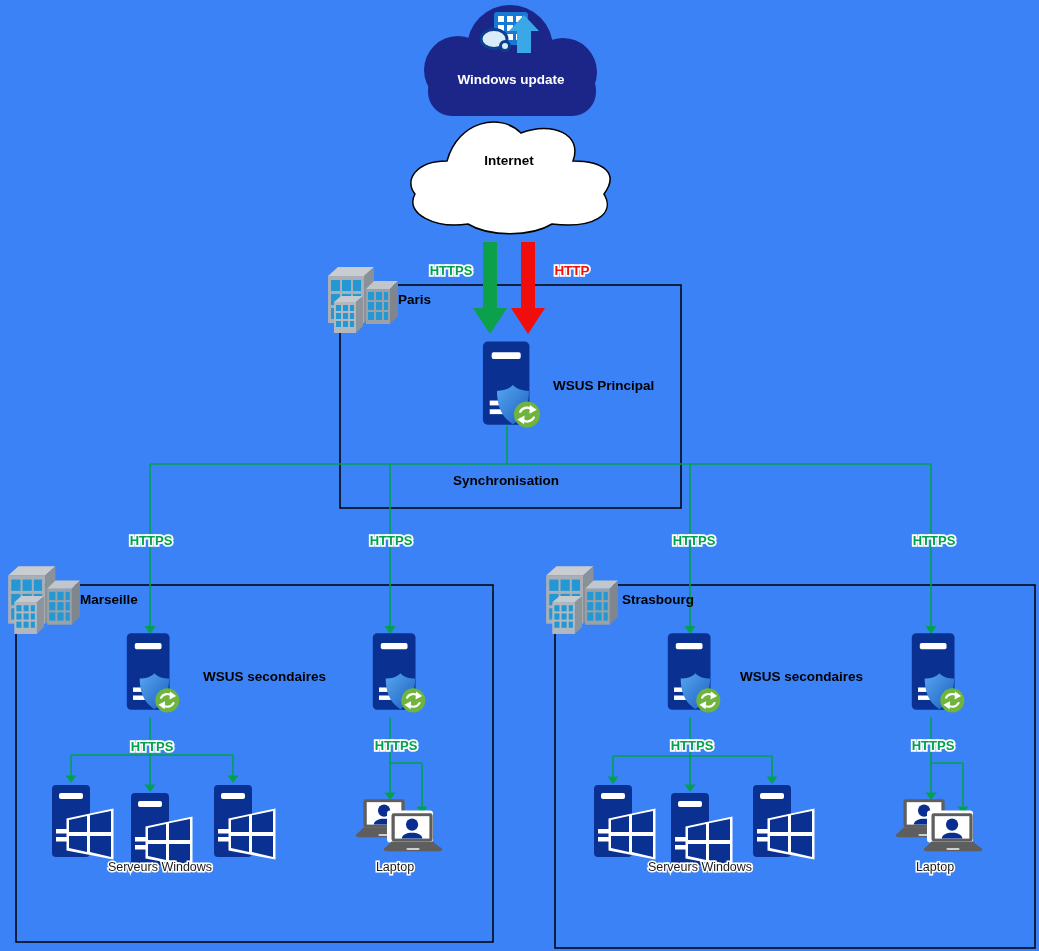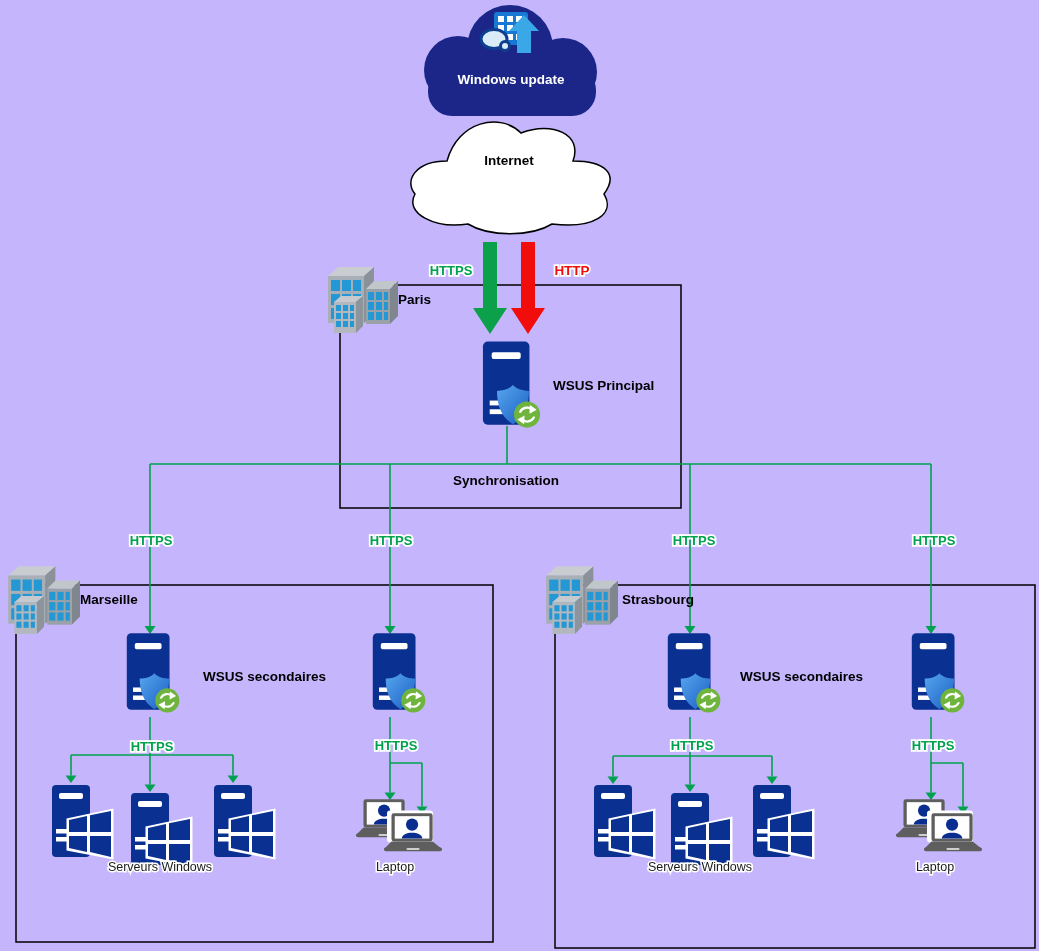--- a/index.html
+++ b/index.html
@@ -3,7 +3,7 @@
 <meta charset="utf-8">
 <style>
   html,body{margin:0;padding:0;background:#fff;}
-  .canvas{position:relative;width:1039px;height:951px;background:#c4b5fd;
+  .canvas{position:relative;width:1039px;height:951px;background:#3b82f6;
           font-family:"Liberation Sans",sans-serif;overflow:hidden;}
   svg{display:block;}
   text{font-family:"Liberation Sans",sans-serif;}

